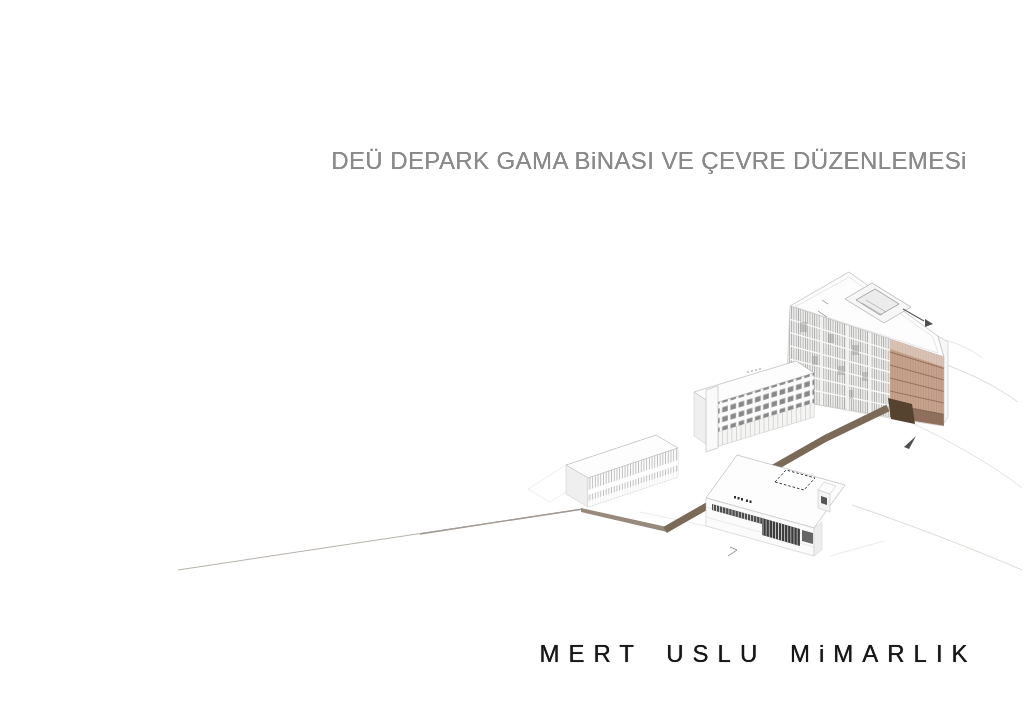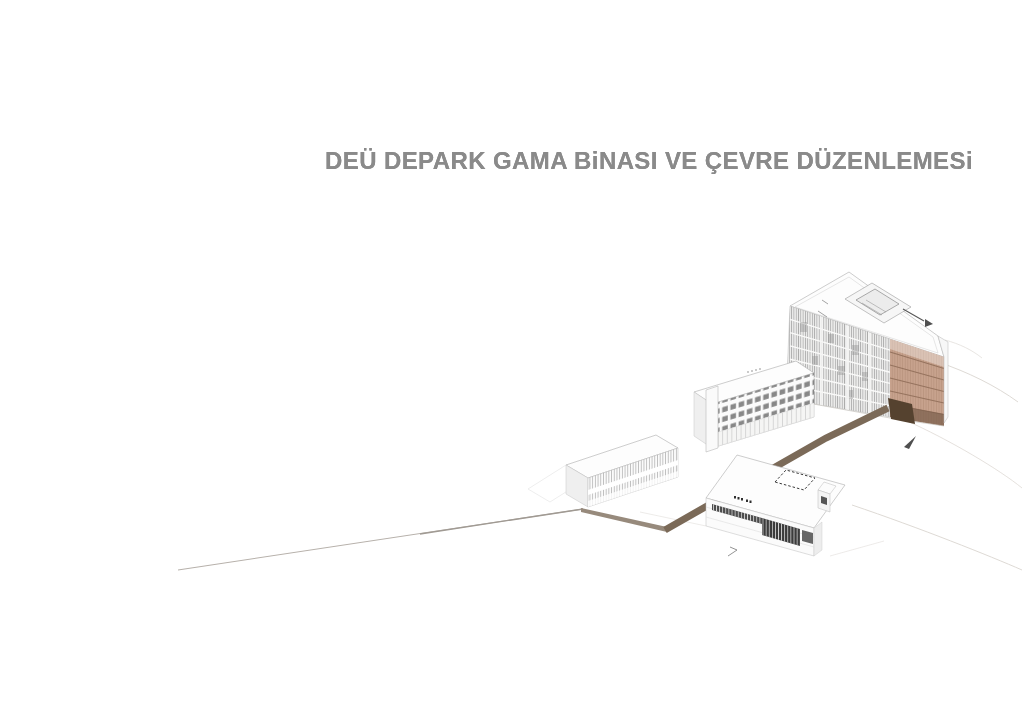--- a/index.html
+++ b/index.html
@@ -34,7 +34,7 @@
   .title{
     position:absolute;top:147px;left:649px;transform:translateX(-50%);
     margin:0;white-space:nowrap;
-    font-size:24px;font-weight:700;letter-spacing:.4px;
+    font-size:24px;font-weight:400;letter-spacing:.4px;
     color:var(--title-color);
     text-shadow:0 0 .6px currentColor;
   }

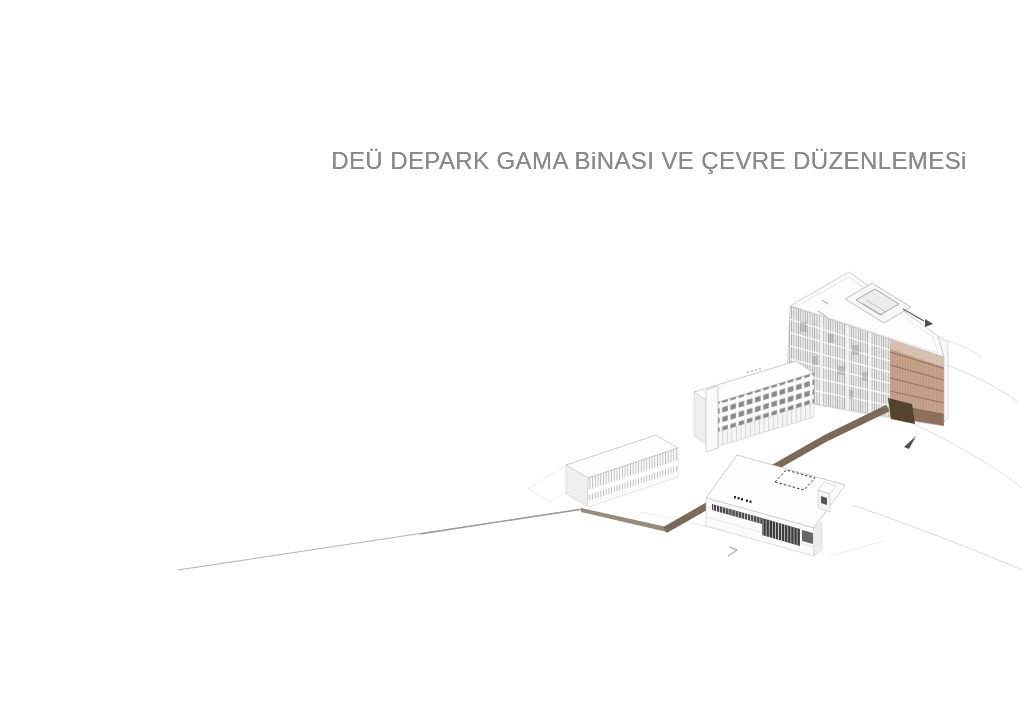--- a/index.html
+++ b/index.html
@@ -205,6 +205,7 @@
     </svg>
   </figure>
 
+  <div class="brand">MERT USLU MiMARLIK</div>
 
 </div>
 

